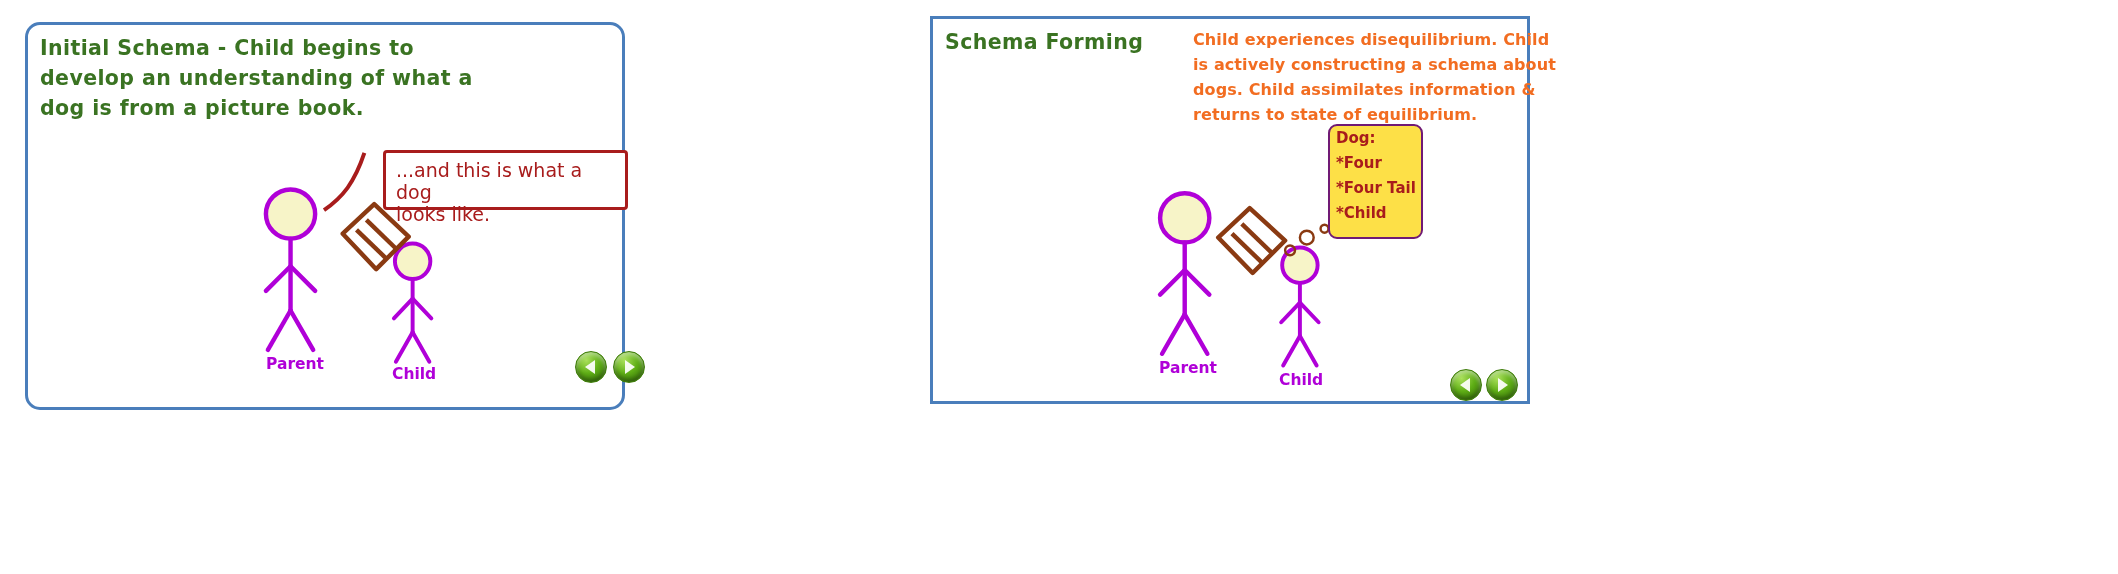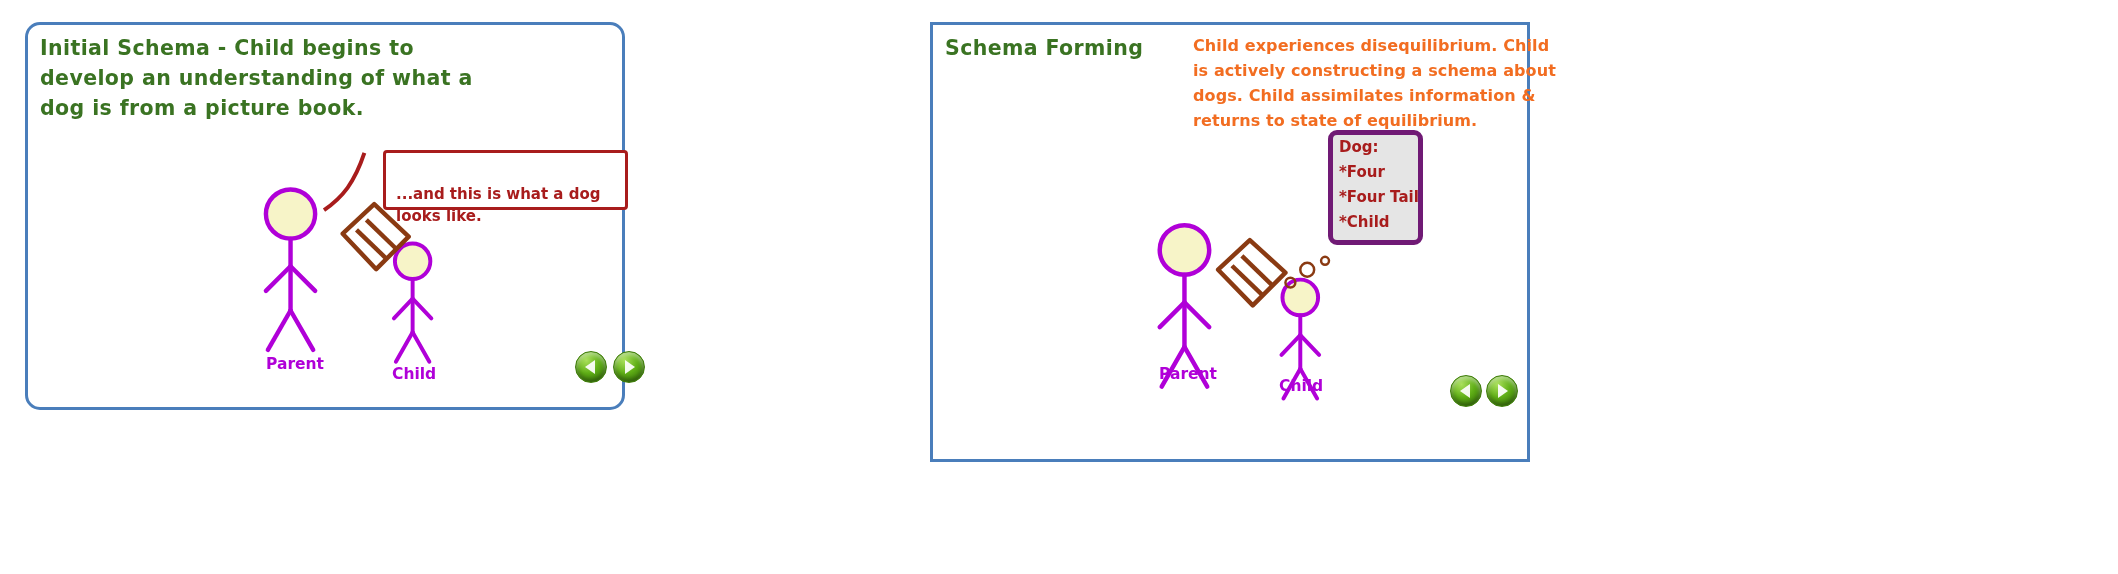--- a/index.html
+++ b/index.html
@@ -8,7 +8,7 @@
 
   .slide{position:absolute;background:#ffffff;border:3px solid #4a7ebb;box-sizing:border-box;}
   #slide-left{left:25px;top:22px;width:600px;height:388px;border-radius:15px;}
-  #slide-right{left:930px;top:22px;width:600px;height:440px;}
+  #slide-right{left:930px;top:16px;width:600px;height:388px;}
 
   
   .heading{position:absolute;color:#3a7322;font-weight:bold;

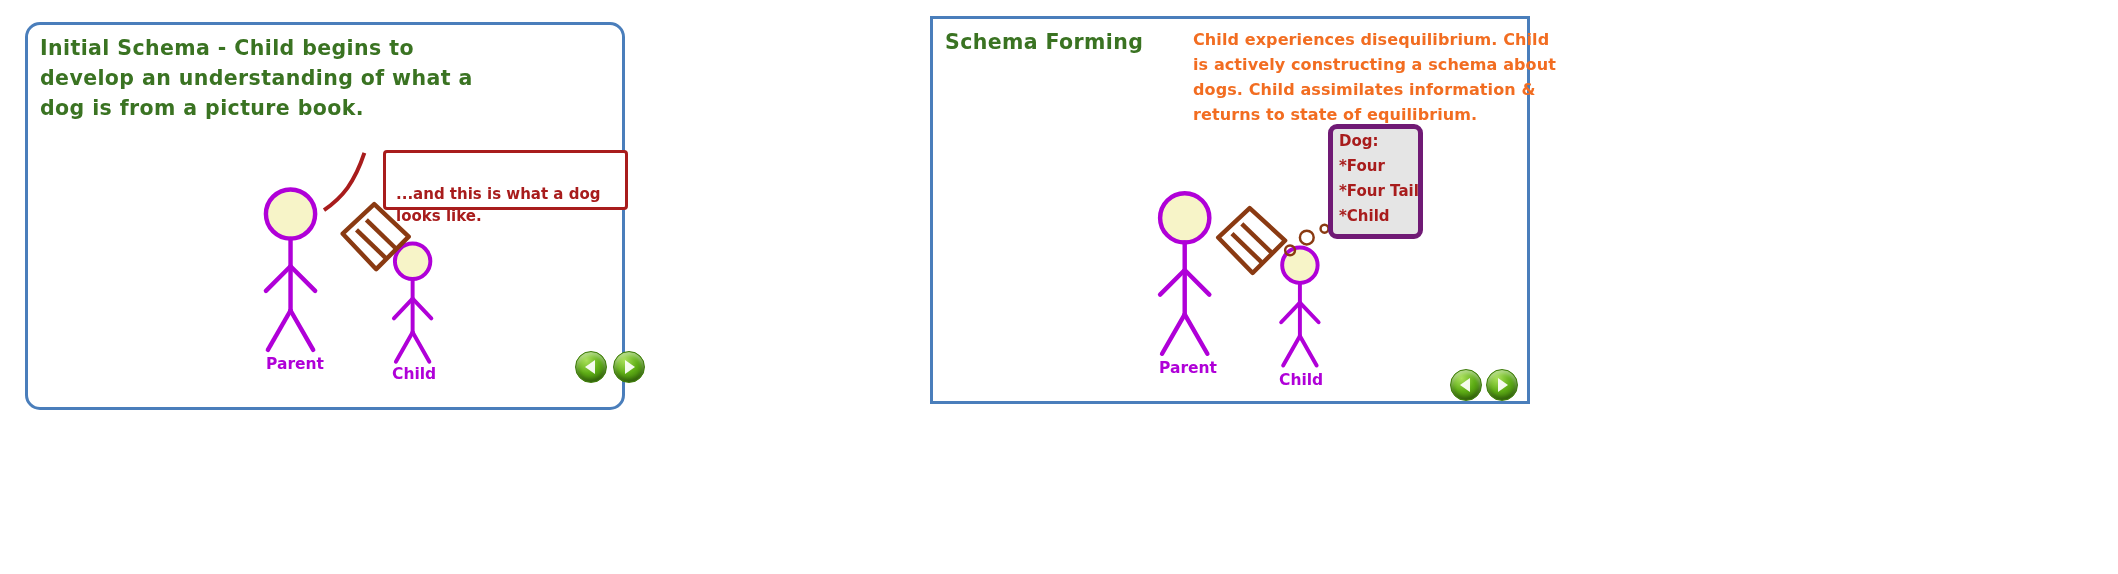--- a/index.html
+++ b/index.html
@@ -35,7 +35,7 @@
 
   
   #thoughtbox{position:absolute;left:395px;top:105px;width:95px;height:115px;
-              border:5px solid #701a75;border-radius:9px;background:#e5e5e5;box-sizing:border-box;}
+              border:2px solid #701a75;border-radius:9px;background:#fde047;box-sizing:border-box;}
   #thoughtbox .tline{color:#a81c1c;font-weight:bold;font-size:15px;line-height:25px;
                      padding-left:6px;white-space:nowrap;}
 

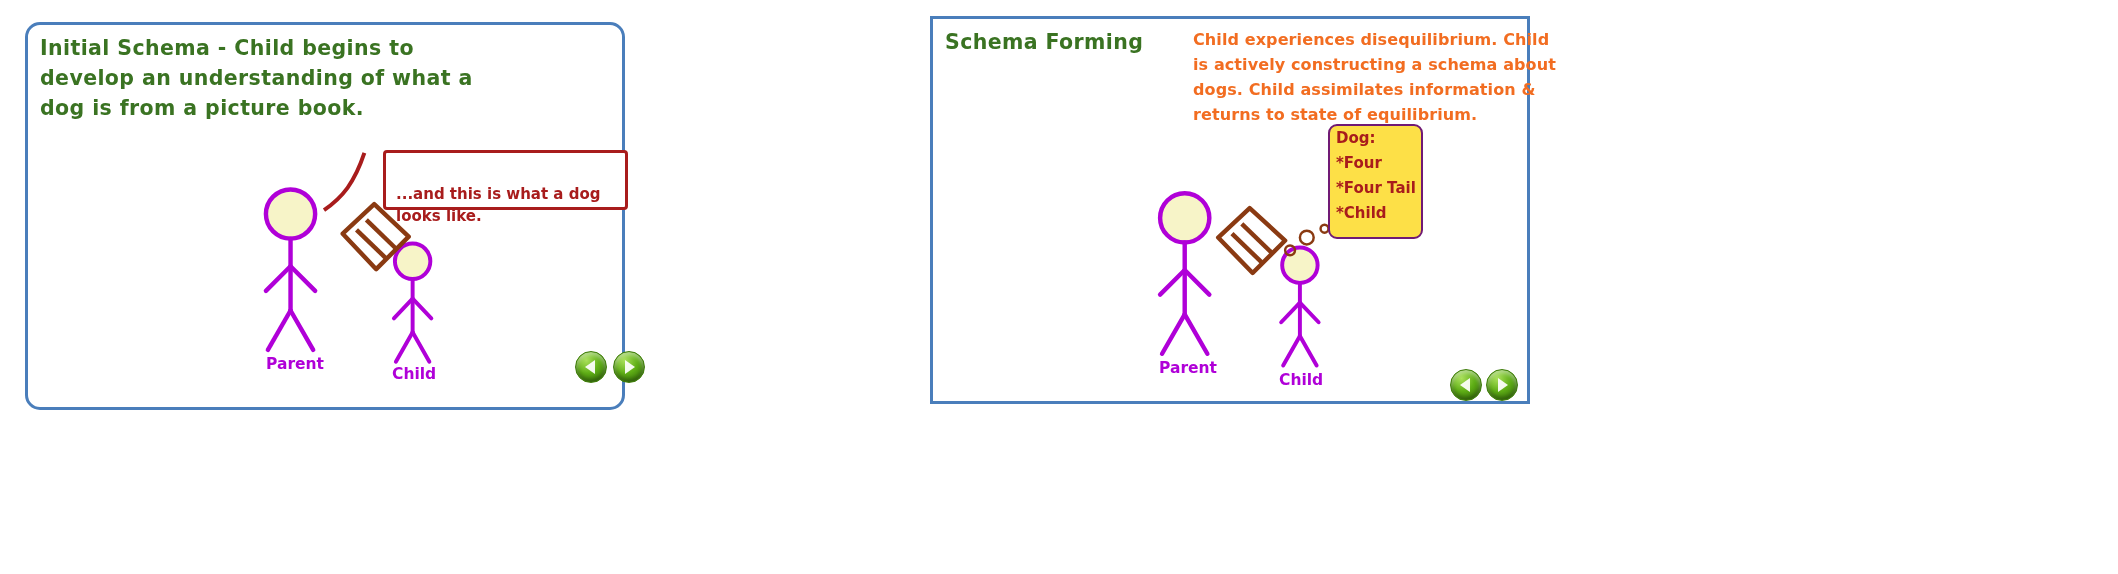--- a/index.html
+++ b/index.html
@@ -31,7 +31,7 @@
   #bubble-left{position:absolute;left:355px;top:125px;width:245px;height:60px;
                border:3px solid #a81c1c;border-radius:4px;background:#fff;box-sizing:border-box;}
   #bubble-left .btxt{position:absolute;left:10px;top:6px;width:225px;color:#a81c1c;
-                     font-weight:bold;font-size:15px;line-height:22px;margin-top:24px;}
+                     font-weight:normal;font-size:19px;line-height:22px;}
 
   
   #thoughtbox{position:absolute;left:395px;top:105px;width:95px;height:115px;

